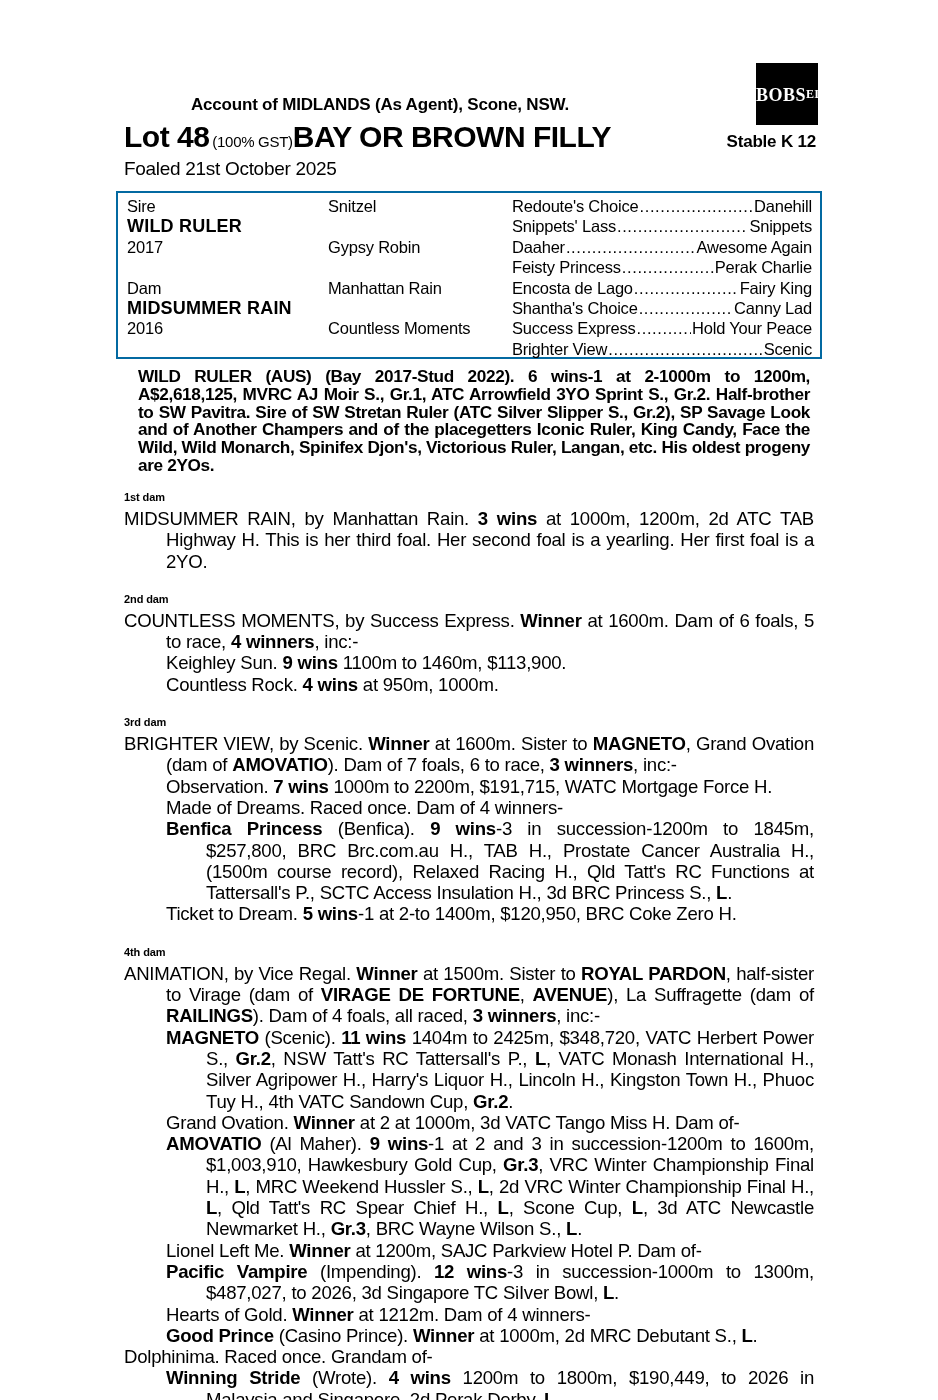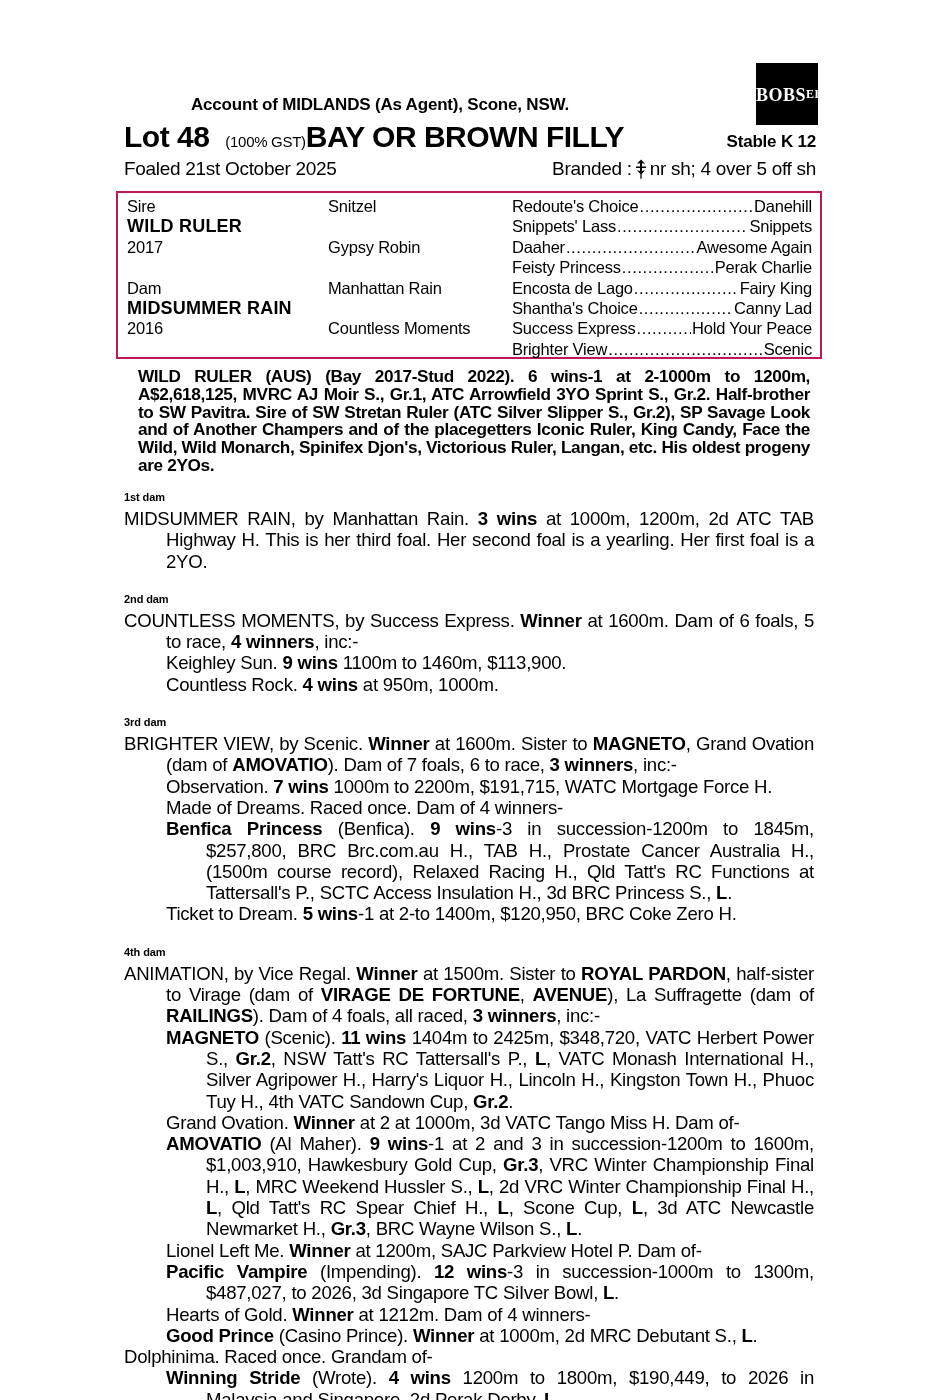--- a/index.html
+++ b/index.html
@@ -87,7 +87,7 @@
     font-size: 15px;
     letter-spacing: -0.3px;
     vertical-align: baseline;
-    padding-left: 16px;
+    padding-left: 3px;
   }
   .colour-sex {
     font-weight: bold;

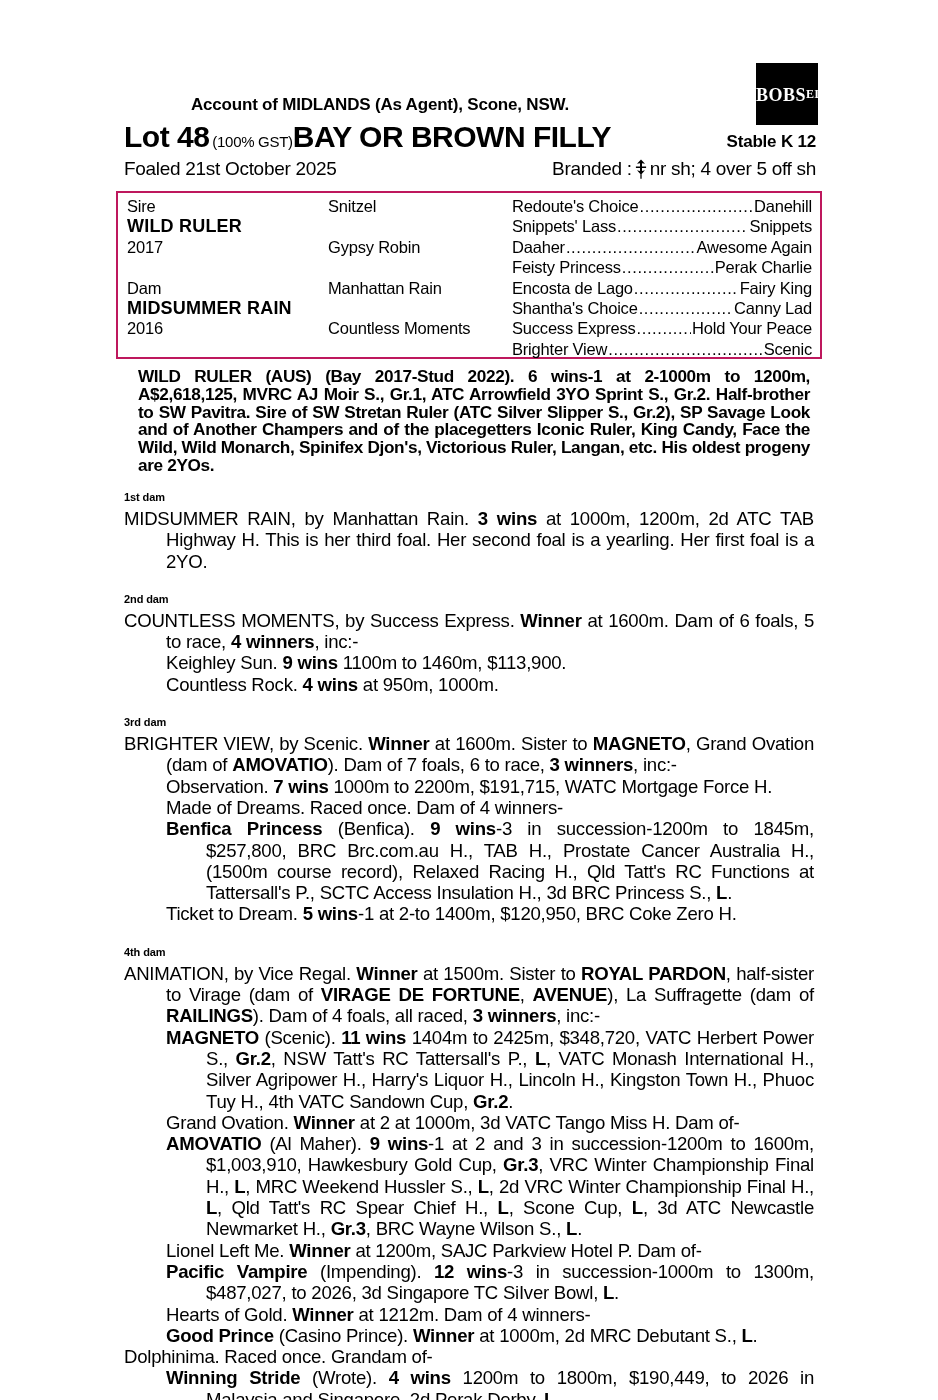--- a/index.html
+++ b/index.html
@@ -247,9 +247,6 @@
 
   <div class="foaled-row">
     <span class="foaled-left">Foaled 21st October 2025</span>
-    <span class="branded-right"><span>Branded :</span><svg class="brand-glyph" viewBox="0 0 14 22">
-          <path fill="#000000" d="M7 0.5 L11.4 5.2 L8.1 4.6 L8.1 8.3 L12.6 8.3 L12.6 10 L8.1 10 L8.1 13.1 L11.4 12.5 L7 17.2 L2.6 12.5 L5.9 13.1 L5.9 10 L1.4 10 L1.4 8.3 L5.9 8.3 L5.9 4.6 L2.6 5.2 Z M6.3 16.5 L7.7 16.5 L7.7 21.8 L6.3 21.8 Z"></path>
-        </svg><span>nr sh; 4 over 5 off sh</span></span>
   </div>
 
   <div class="ped-table">

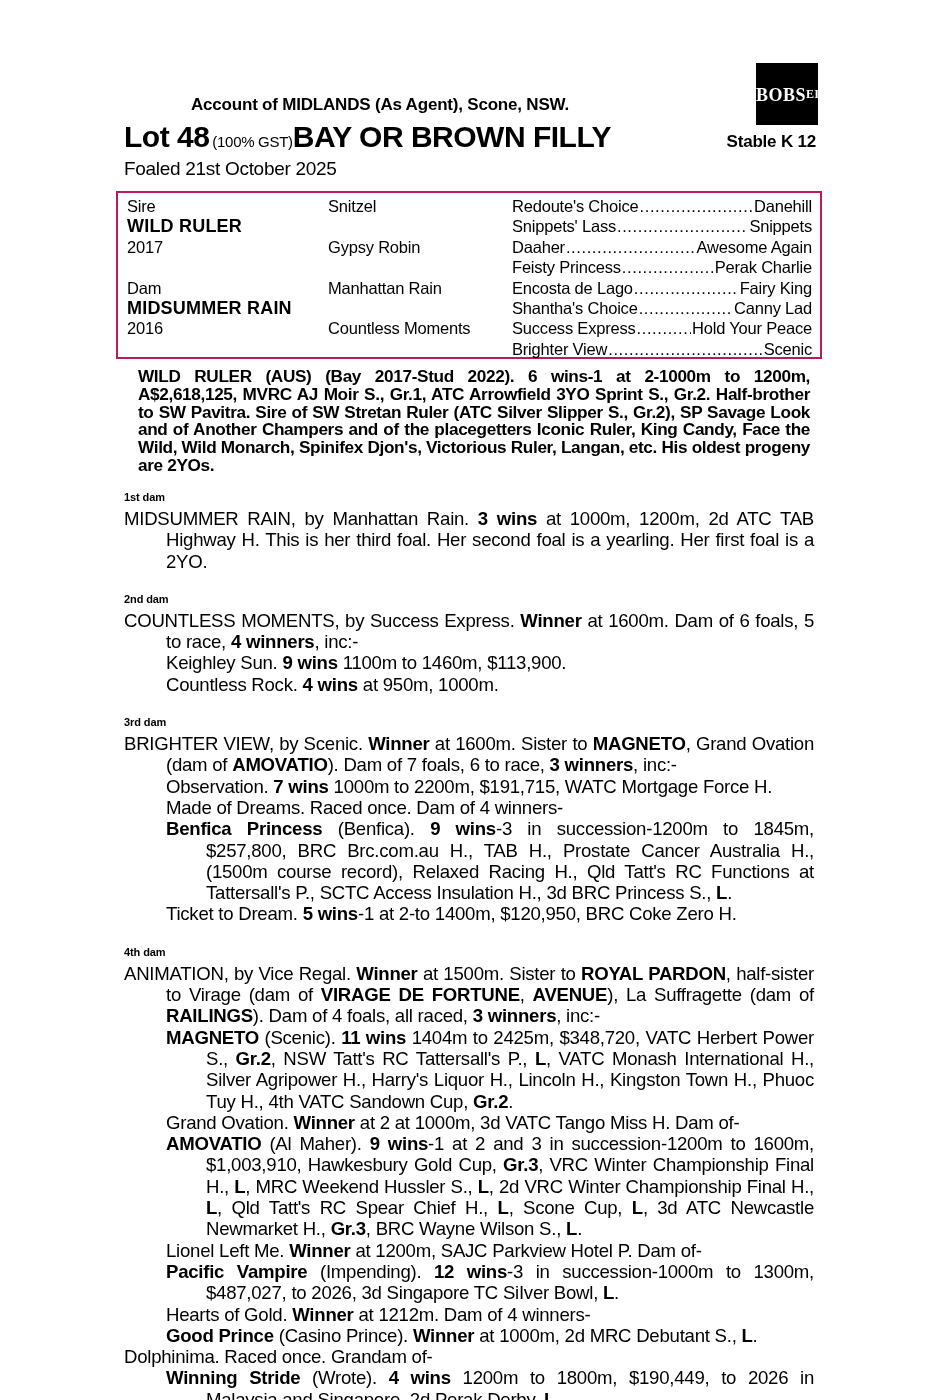--- a/index.html
+++ b/index.html
@@ -129,7 +129,7 @@
     top: 191px;
     width: 706px;
     height: 168px;
-    border: 2px solid #be185d;
+    border: 2px solid #0369a1;
     box-sizing: border-box;
   }
   .ped-inner {

